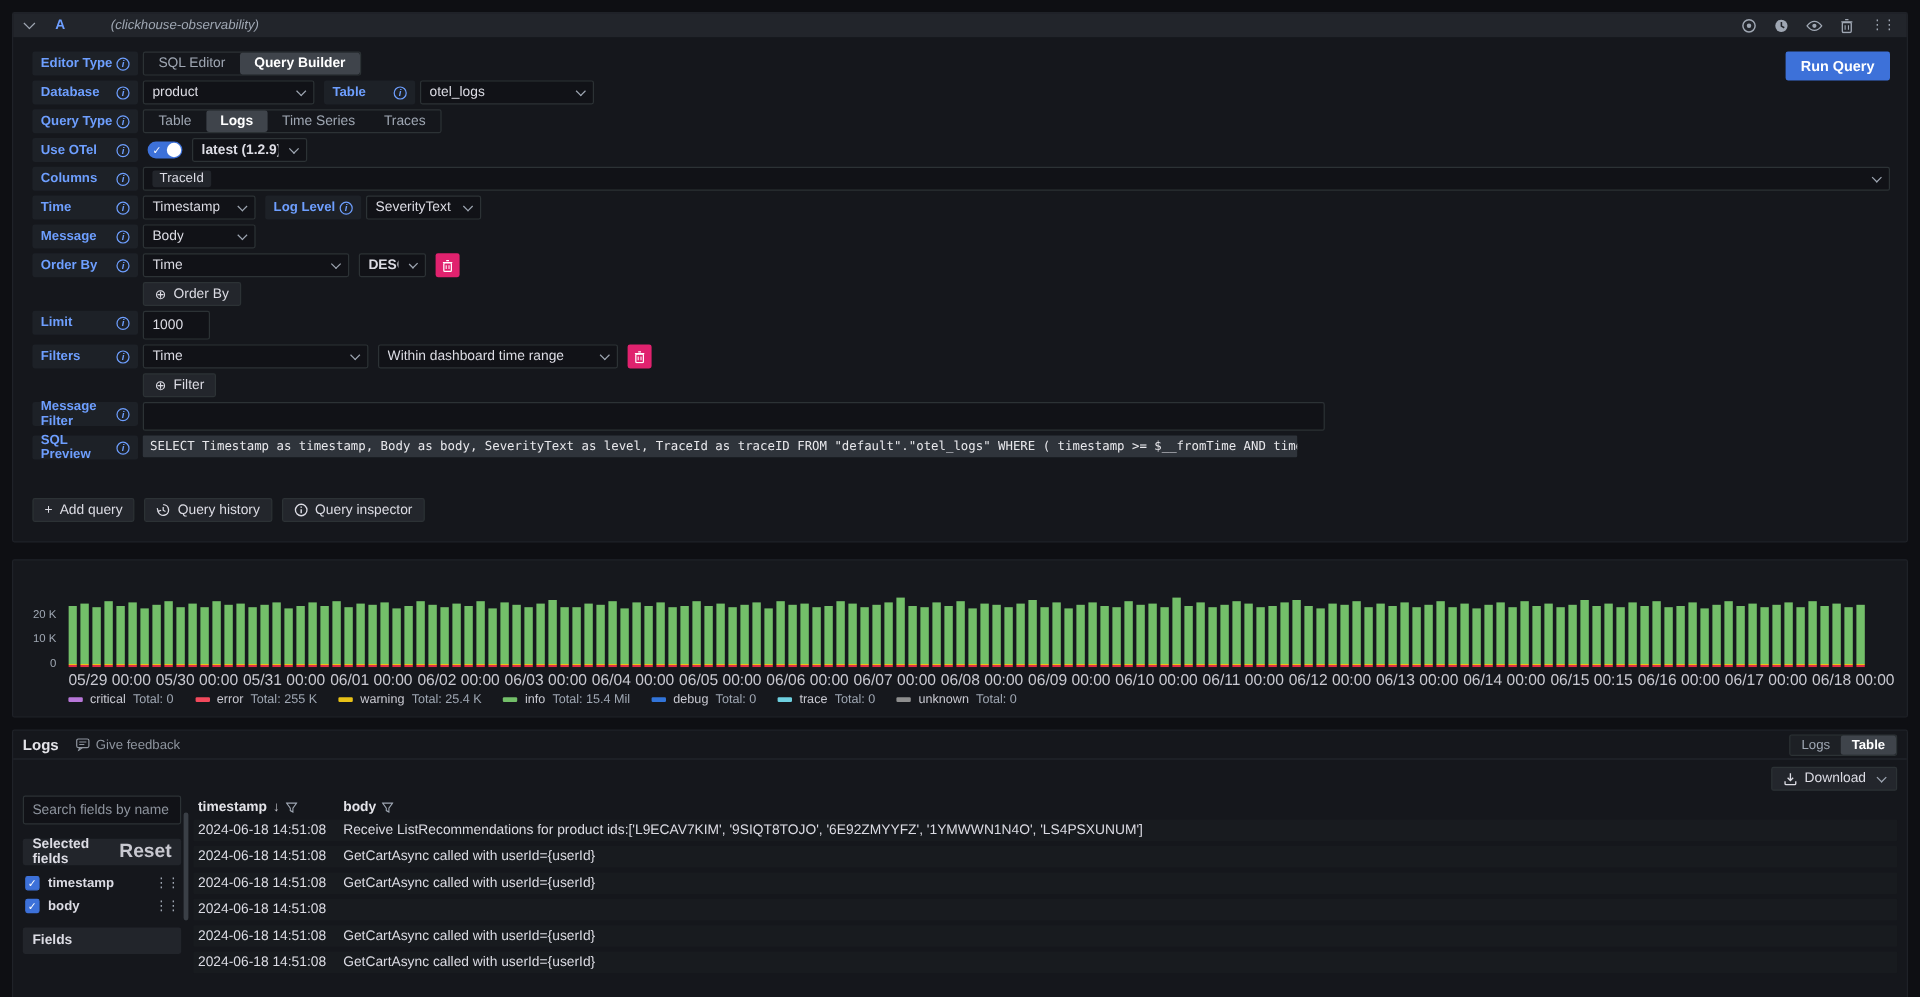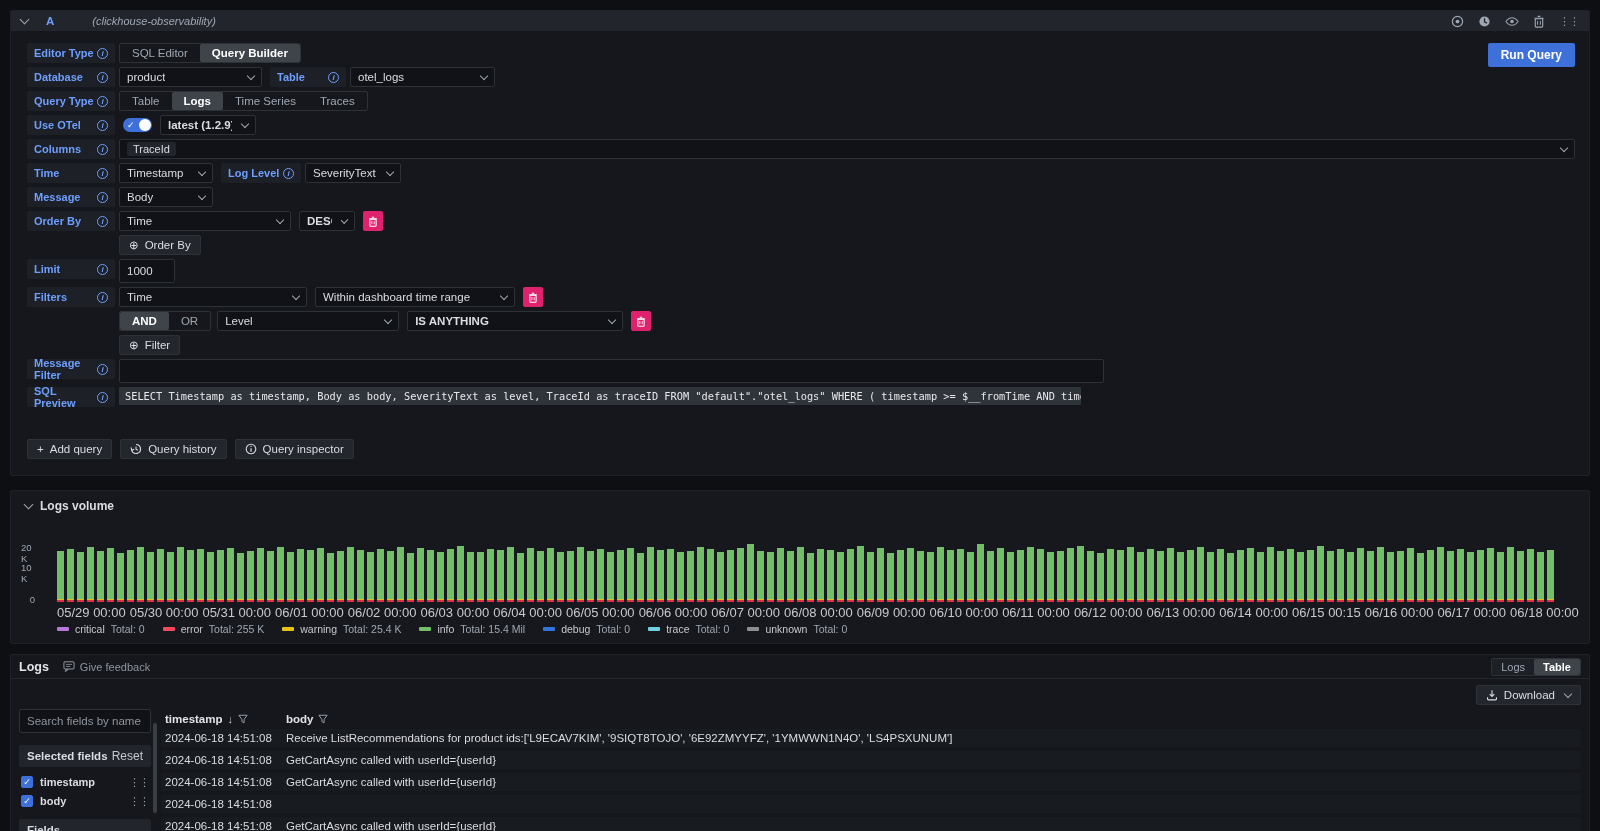--- a/index.html
+++ b/index.html
@@ -297,27 +297,6 @@
         </button>
       </div>
 
-      <div class="frow" style="padding-left:92px">
-        <div class="radiogrp">
-          <span class="opt sel">AND</span>
-          <span class="opt">OR</span>
-        </div>
-        <div class="select ctl" style="width:182px;margin-left:6px">
-          <span class="val">Level</span>
-            <span class="chev"></span>
-        </div>
-        <div class="select ctl" style="width:216px;margin-left:8px">
-          <span class="val" style="font-weight:bold">IS ANYTHING</span>
-            <span class="chev"></span>
-        </div>
-        <button class="trashbtn">
-          <svg class="micon" width="10" height="11" viewBox="0 0 12 14">
-              <rect x="2" y="4" width="8" height="9" rx="1" fill="none" stroke="#fff" stroke-width="1.3"></rect>
-              <path d="M1 3.5h10M4.5 1.5h3" stroke="#fff" stroke-width="1.3"></path>
-              <path d="M4.5 6.5v4M7.5 6.5v4" stroke="#fff" stroke-width="1.1"></path>
-            </svg>
-        </button>
-      </div>
 
       <div class="frow" style="padding-left:92px">
         <button class="gbtn">

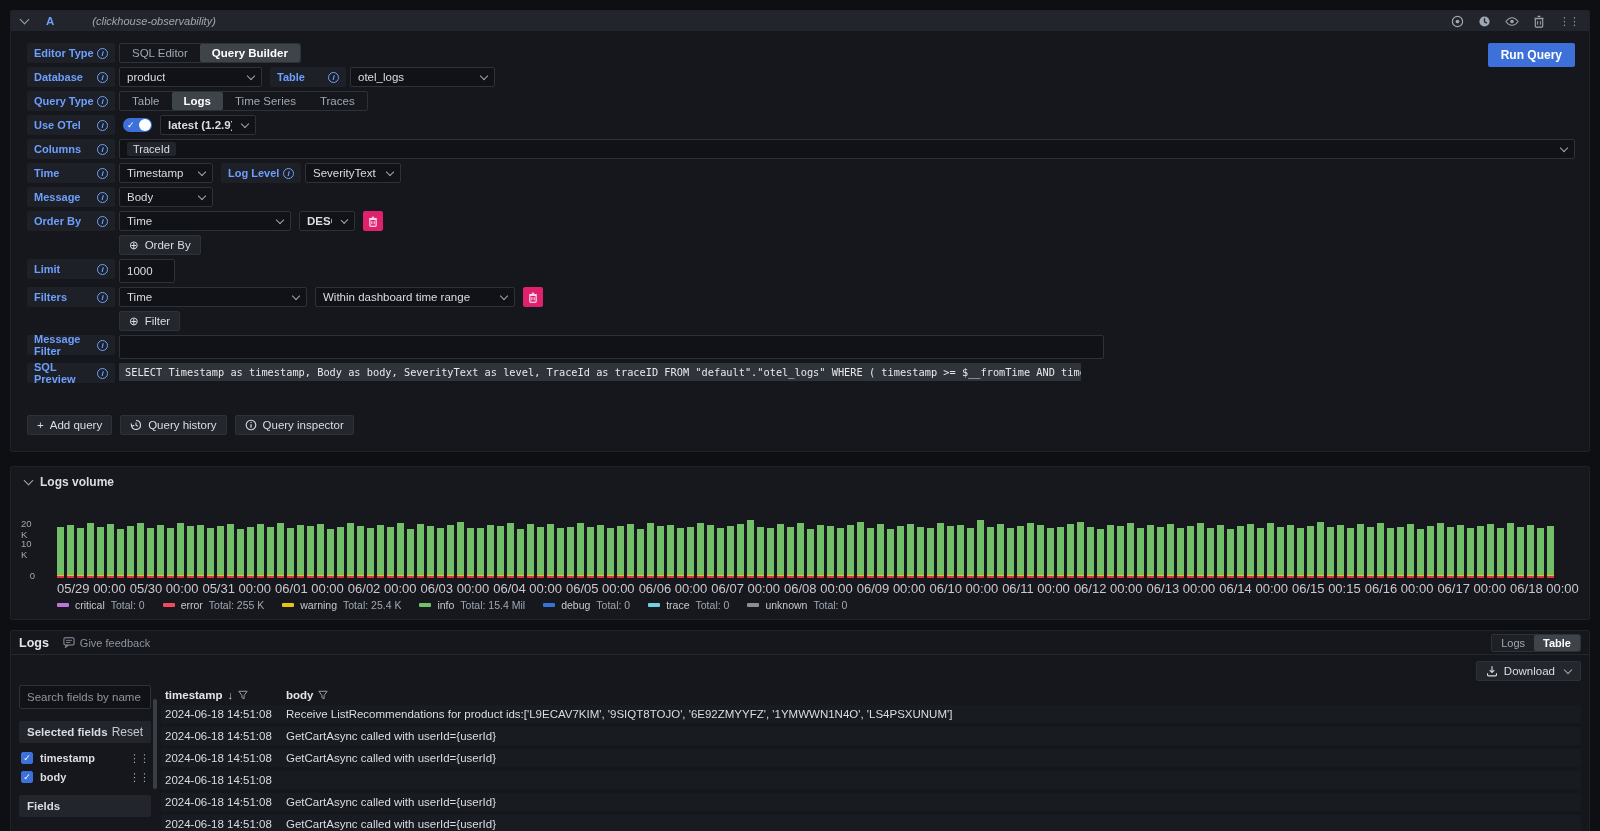--- a/index.html
+++ b/index.html
@@ -346,10 +346,6 @@
   </div>
 
   <div class="vpanel">
-    <div class="vtitle">
-      <span class="caret"></span>
-      <span>Logs volume</span>
-    </div>
     <div class="chartwrap">
       <div class="yaxis">
         <div style="bottom:39px">20 K</div>

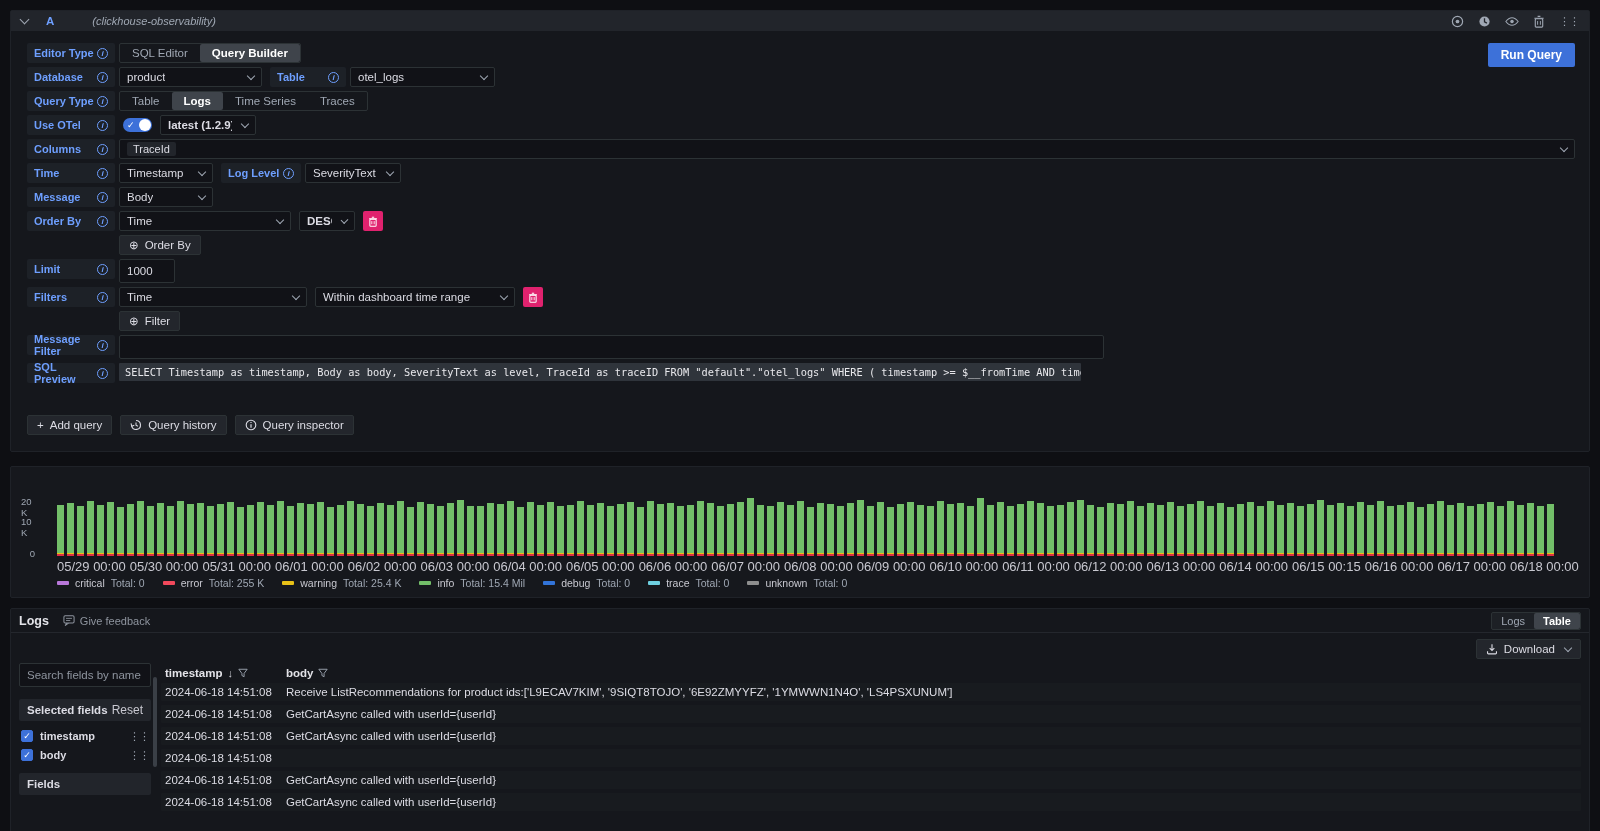--- a/index.html
+++ b/index.html
@@ -55,7 +55,7 @@
   .vtitle { display:flex; align-items:center; gap:8px; font-size:12px; font-weight:bold; color:#dcdce4; padding:2px 4px 6px 4px; }
   .chartwrap { display:flex; }
   .yaxis { width:36px; position:relative; height:84px; }
-  .yaxis div { position:absolute; right:22px; font-size:9.5px; color:#9fa7b3; }
+  .yaxis div { position:absolute; right:10px; font-size:9.5px; color:#9fa7b3; }
   .plot { flex:1; height:84px; position:relative; border-left:0; }
   .bars { position:absolute; left:0; right:0; bottom:1px; height:83px; display:flex; align-items:flex-end; gap:3px; overflow:hidden; }
   .bar { width:7px; min-width:7px; }

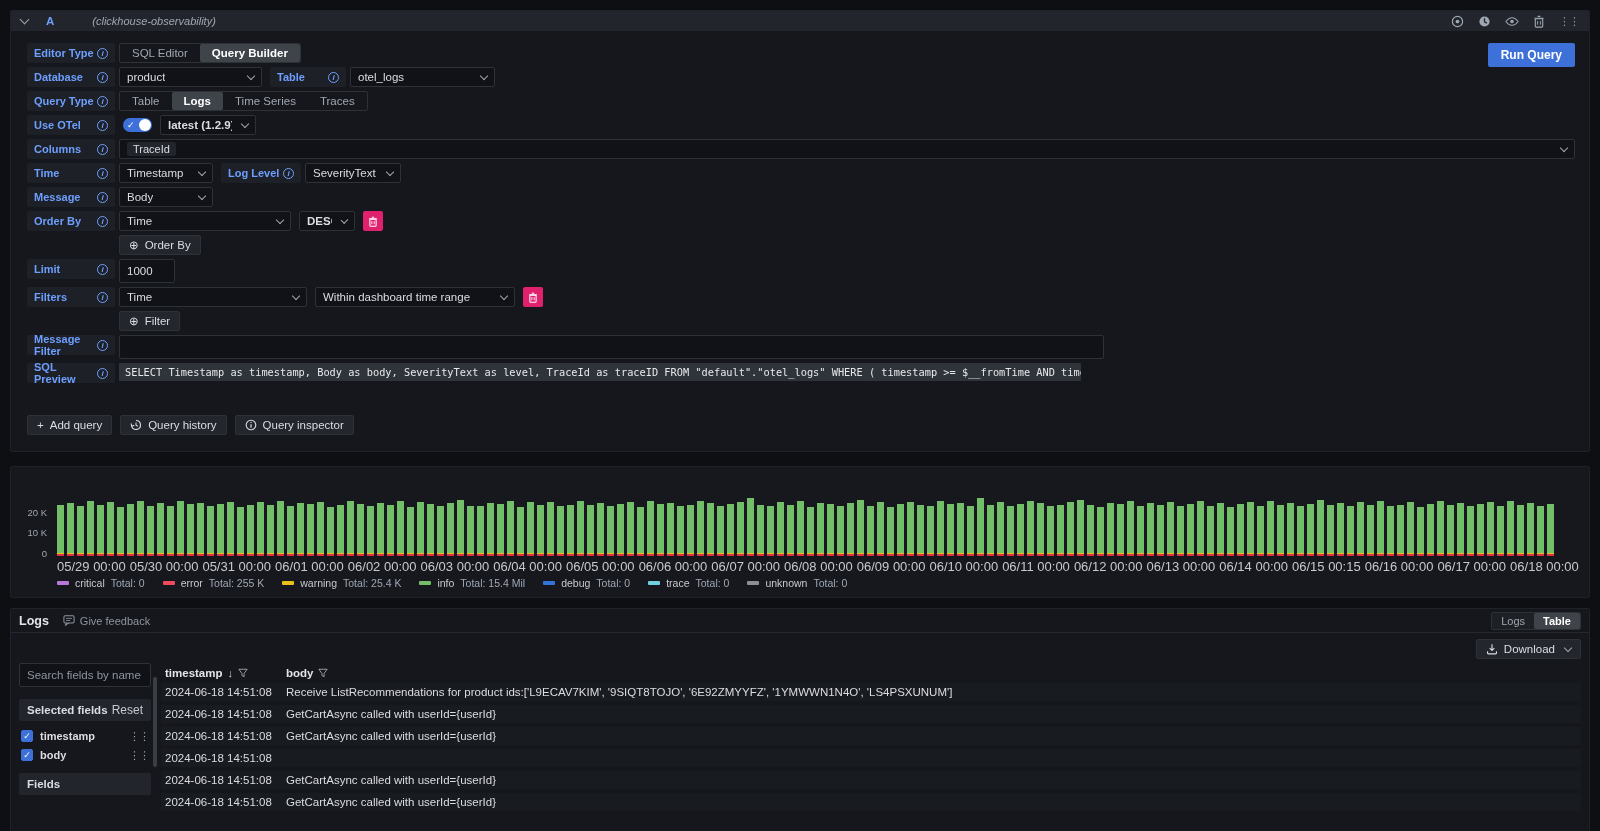--- a/index.html
+++ b/index.html
@@ -83,7 +83,7 @@
   .searchbox::placeholder { color:#8e949e; }
   .sheader { background:#22252b; height:22px; display:flex; align-items:center; justify-content:space-between;
     padding:0 8px; border-radius:2px; font-size:11.5px; font-weight:bold; color:#dcdce4; margin-bottom:6px; }
-  .sheader .reset { font-size:12px; color:#c8c8d0; font-weight:normal; cursor:pointer; }
+  .sheader .reset { font-size:16px; color:#c8c8d0; font-weight:bold; cursor:pointer; }
   .fielditem { display:flex; align-items:center; gap:7px; height:17px; margin:2px 2px; font-size:11px; }
   .cb { width:12px; height:12px; min-width:12px; border-radius:2px; border:1px solid #2c3235; background:#111217;
     display:flex; align-items:center; justify-content:center; cursor:pointer; }

